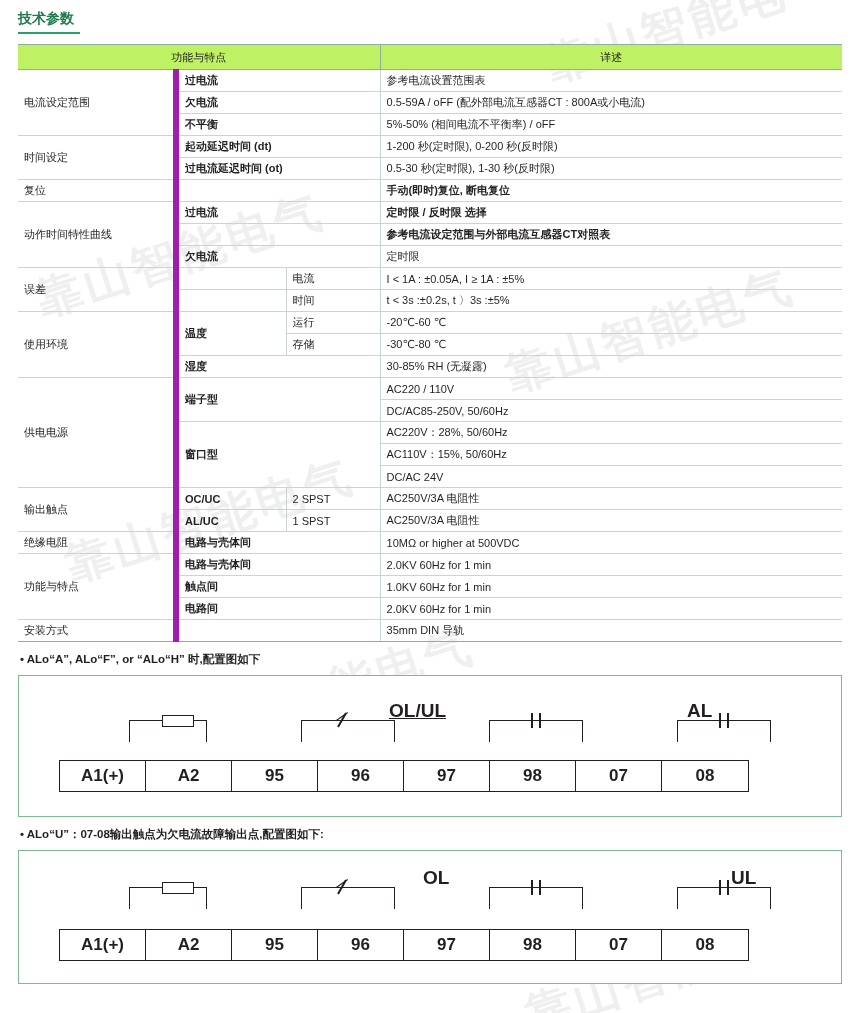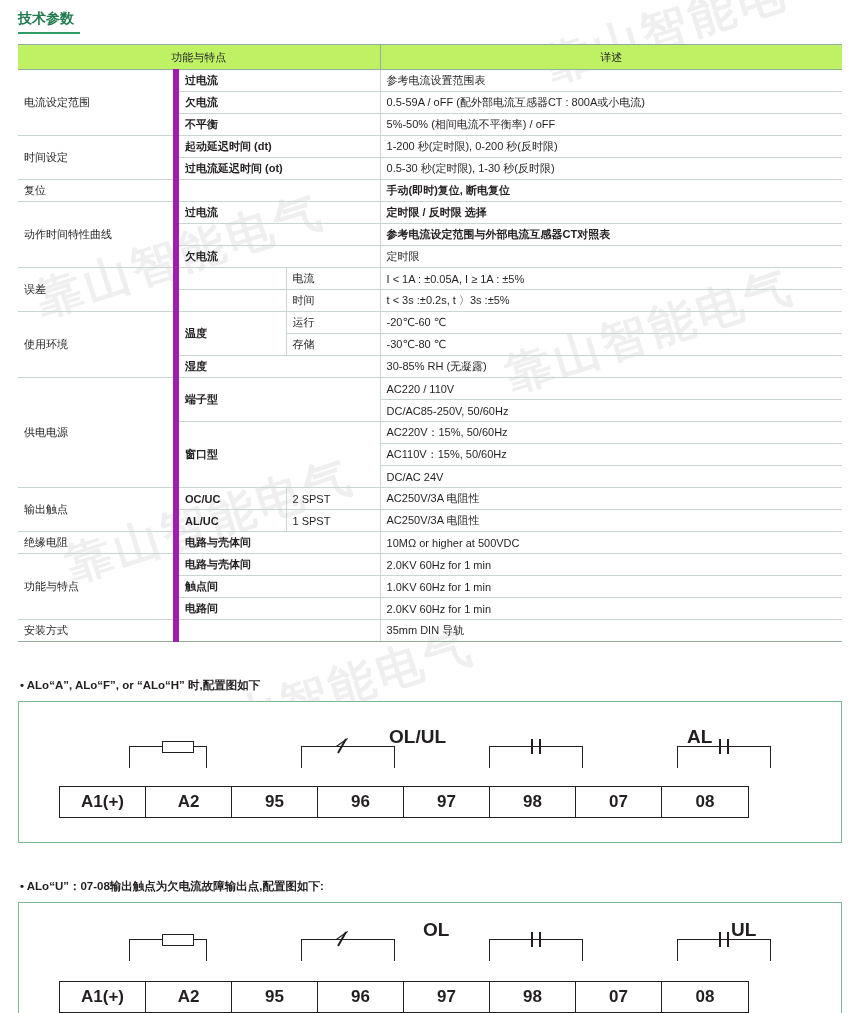--- a/index.html
+++ b/index.html
@@ -238,7 +238,7 @@
         </tr>
         <tr>
           <td class="c3 sub2 b" colspan="2" rowspan="3">窗口型</td>
-          <td class="val">AC220V：15%, 50/60Hz</td>
+          <td class="val">AC220V：28%, 50/60Hz</td>
         </tr>
         <tr>
           <td class="val">AC110V：15%, 50/60Hz</td>

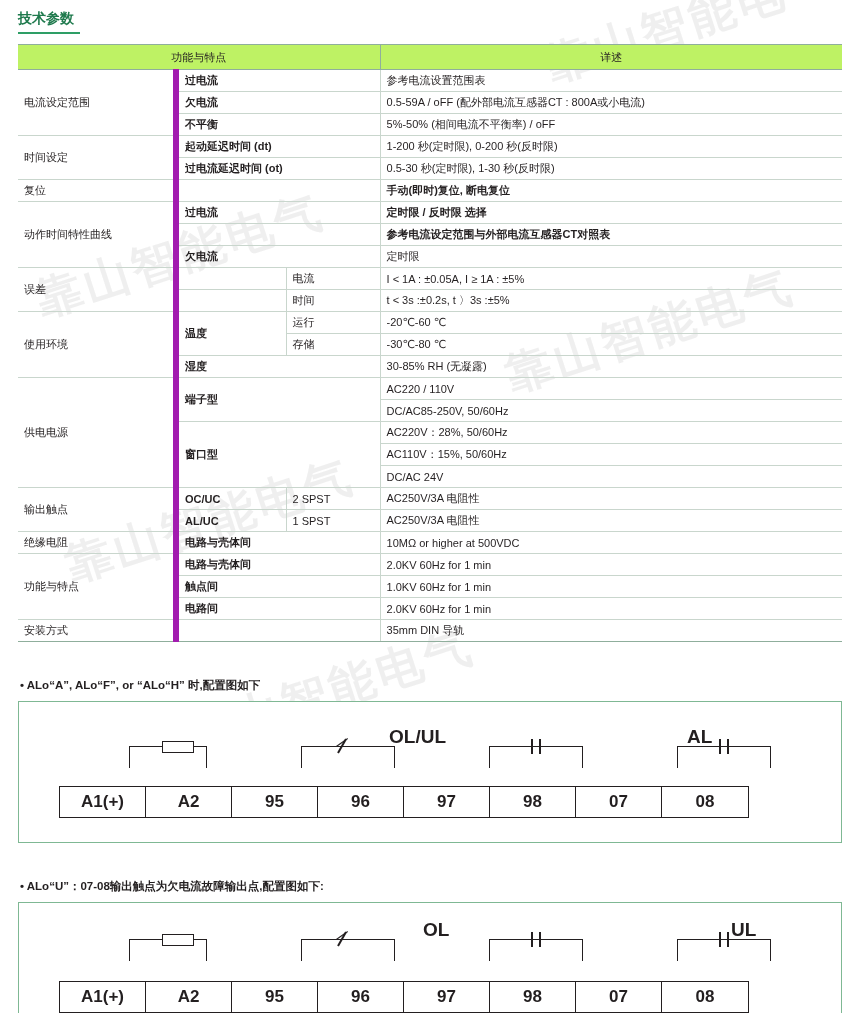--- a/index.html
+++ b/index.html
@@ -77,7 +77,7 @@
 
   
   .bullet{
-    margin:36px 0 8px 20px;
+    margin:10px 0 8px 20px;
     font-size:11.5px;
     font-weight:bold;
   }

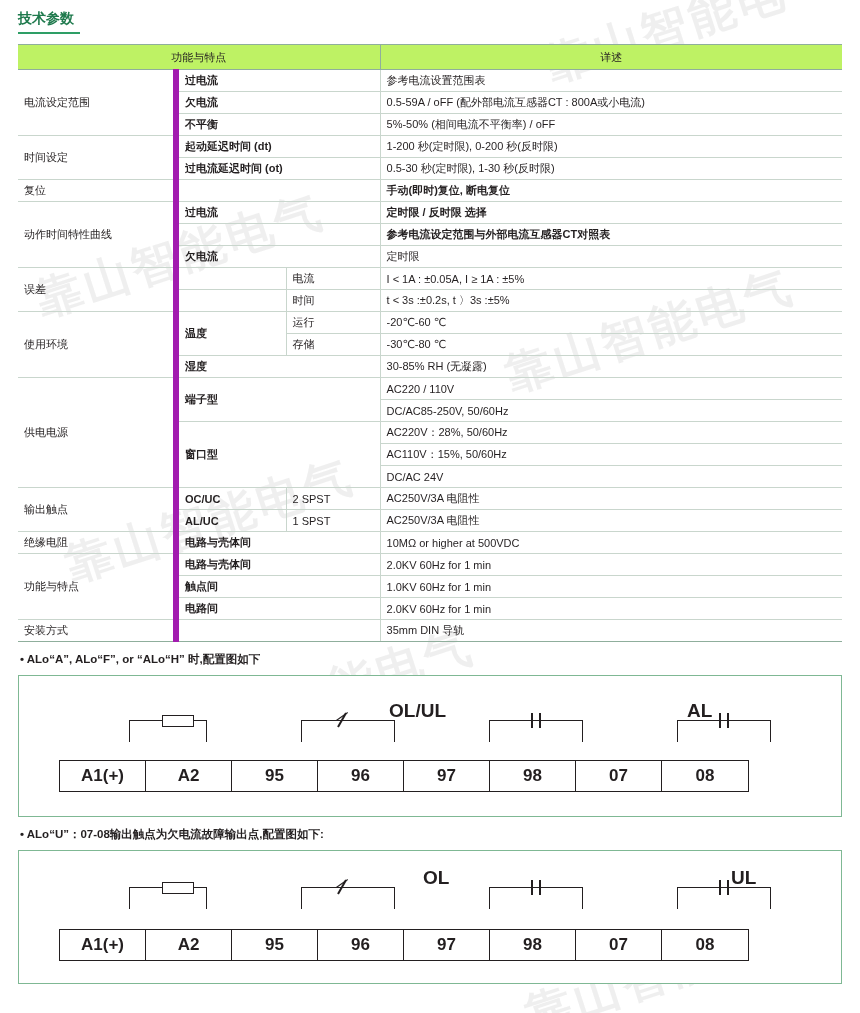--- a/index.html
+++ b/index.html
@@ -307,7 +307,7 @@
       <div class="contact-line" style="left:700px;top:37px;width:2px;height:15px;"></div>
       <div class="contact-line" style="left:708px;top:37px;width:2px;height:15px;"></div>
 
-      <div class="grp-label" style="left:370px;top:24px;">OL/UL</div>
+      <div class="grp-label" style="left:370px;top:24px;text-decoration:underline;">OL/UL</div>
       <div class="grp-label" style="left:668px;top:24px;">AL</div>
 
       <div class="term-row">

